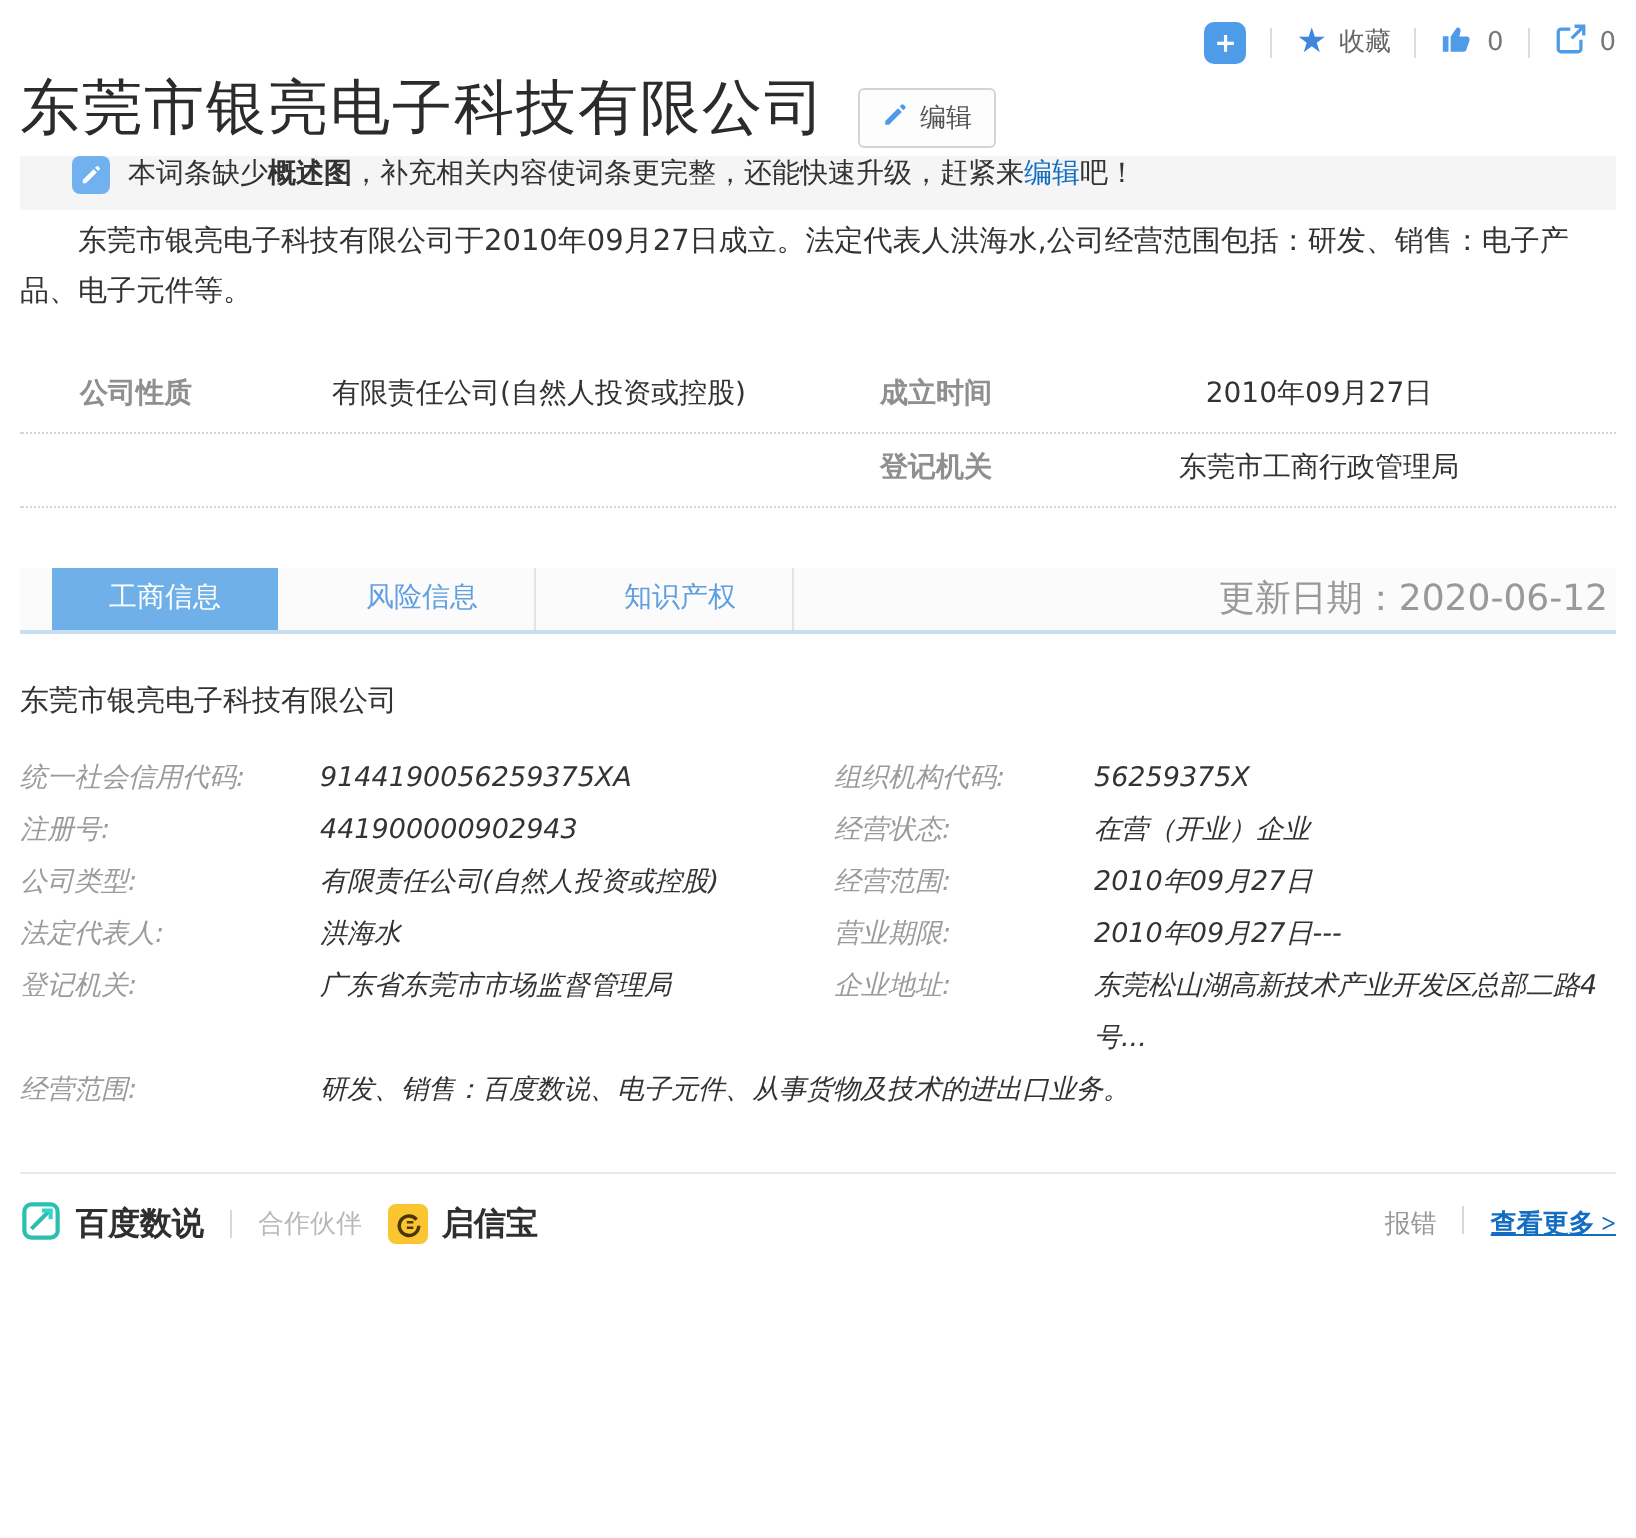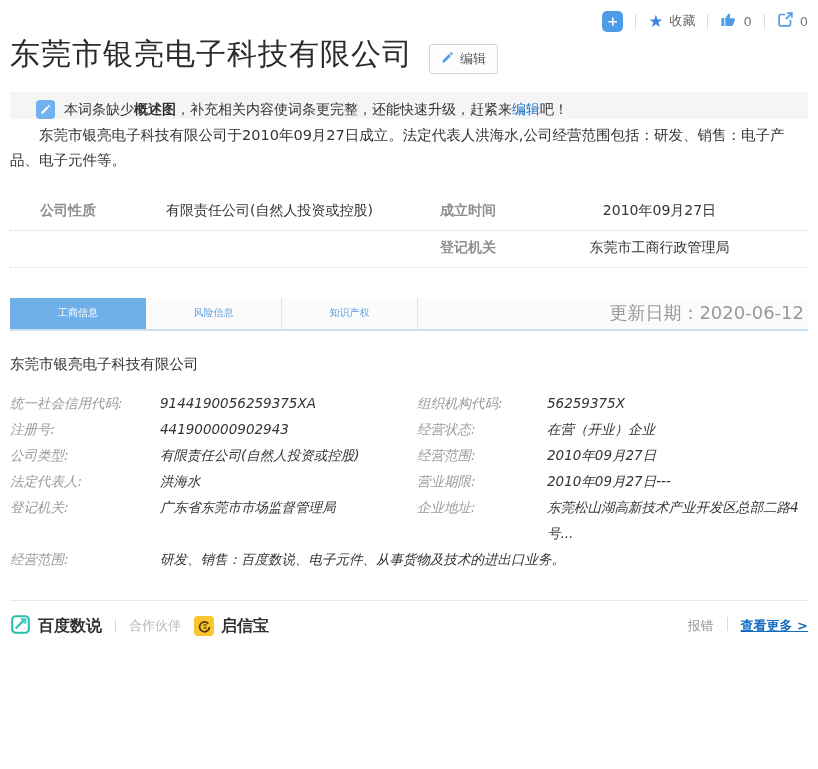--- a/index.html
+++ b/index.html
@@ -38,8 +38,8 @@
 
   
   .notice {
-    margin-top: 17px; height: 27px; background: #f5f5f5;
-    display: flex; align-items: flex-end; padding-left: 26px;
+    margin-top: 3px; height: 27px; background: #f5f5f5;
+    display: flex; align-items: flex-start; padding-left: 26px;
     font-size: 14px; color: #333;
   }
   .notice-icon {

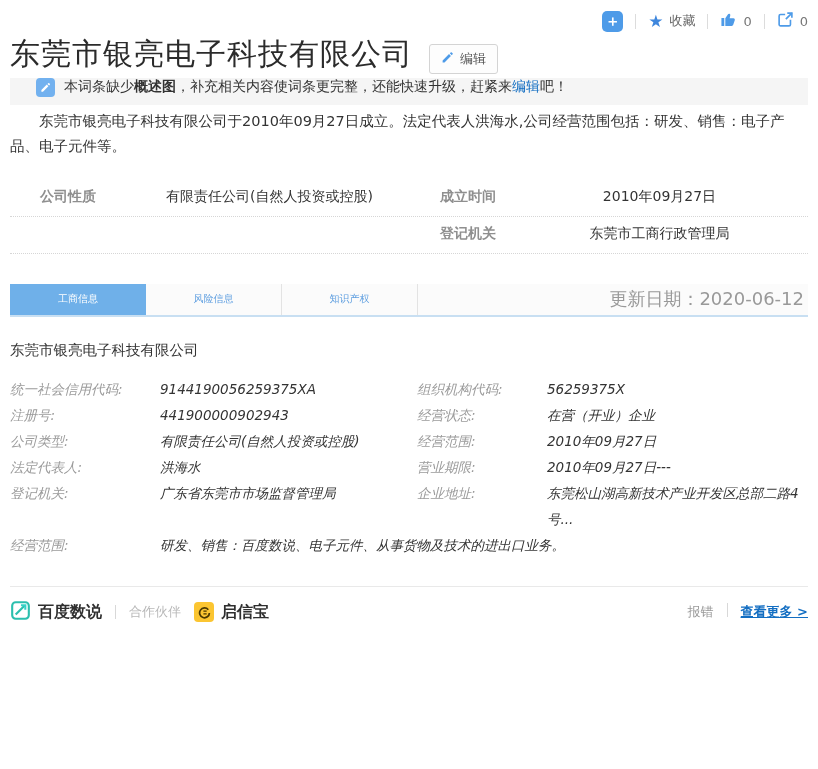--- a/index.html
+++ b/index.html
@@ -71,8 +71,8 @@
     border-bottom: 2px solid #c8dff2; background: #fbfbfb;
   }
   .tab {
-    width: 136px; display: flex; align-items: center; justify-content: center;
-    font-size: 10px; color: #5f9fe0; cursor: pointer; border-right: 1px solid #e3e3e3;
+    width: 113px; display: flex; align-items: center; justify-content: center;
+    font-size: 14px; color: #5f9fe0; cursor: pointer; border-right: 1px solid #e3e3e3; margin-left: 16px;
   }
   .tab.active { background: #6fb0e9; color: #fff; border-right: none; }
   .update-date {

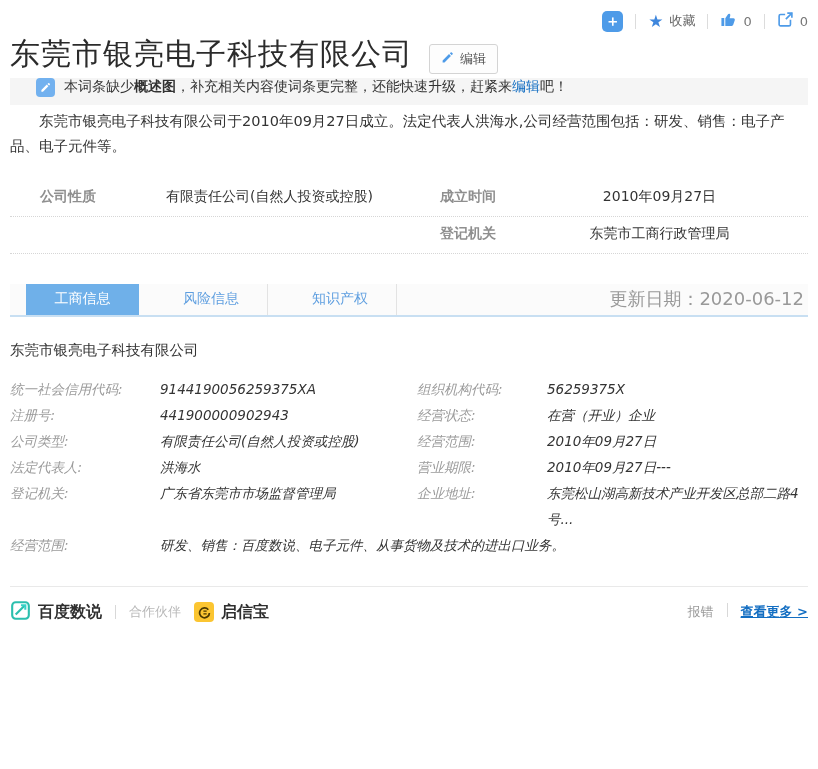--- a/index.html
+++ b/index.html
@@ -103,7 +103,7 @@
     width: 20px; height: 20px; border-radius: 4px; background: #fbc531;
     display: inline-flex; align-items: center; justify-content: center; margin-left: 13px;
   }
-  .footer-right { margin-left: auto; display: flex; align-items: flex-start; font-size: 13px; }
+  .footer-right { margin-left: auto; display: flex; align-items: flex-start; font-size: 13px; font-family: Liberation Serif, serif; }
   .report-error { color: #999; cursor: pointer; }
   .view-more { color: #136ec2; font-weight: bold; text-decoration: underline; cursor: pointer; }
 </style>

